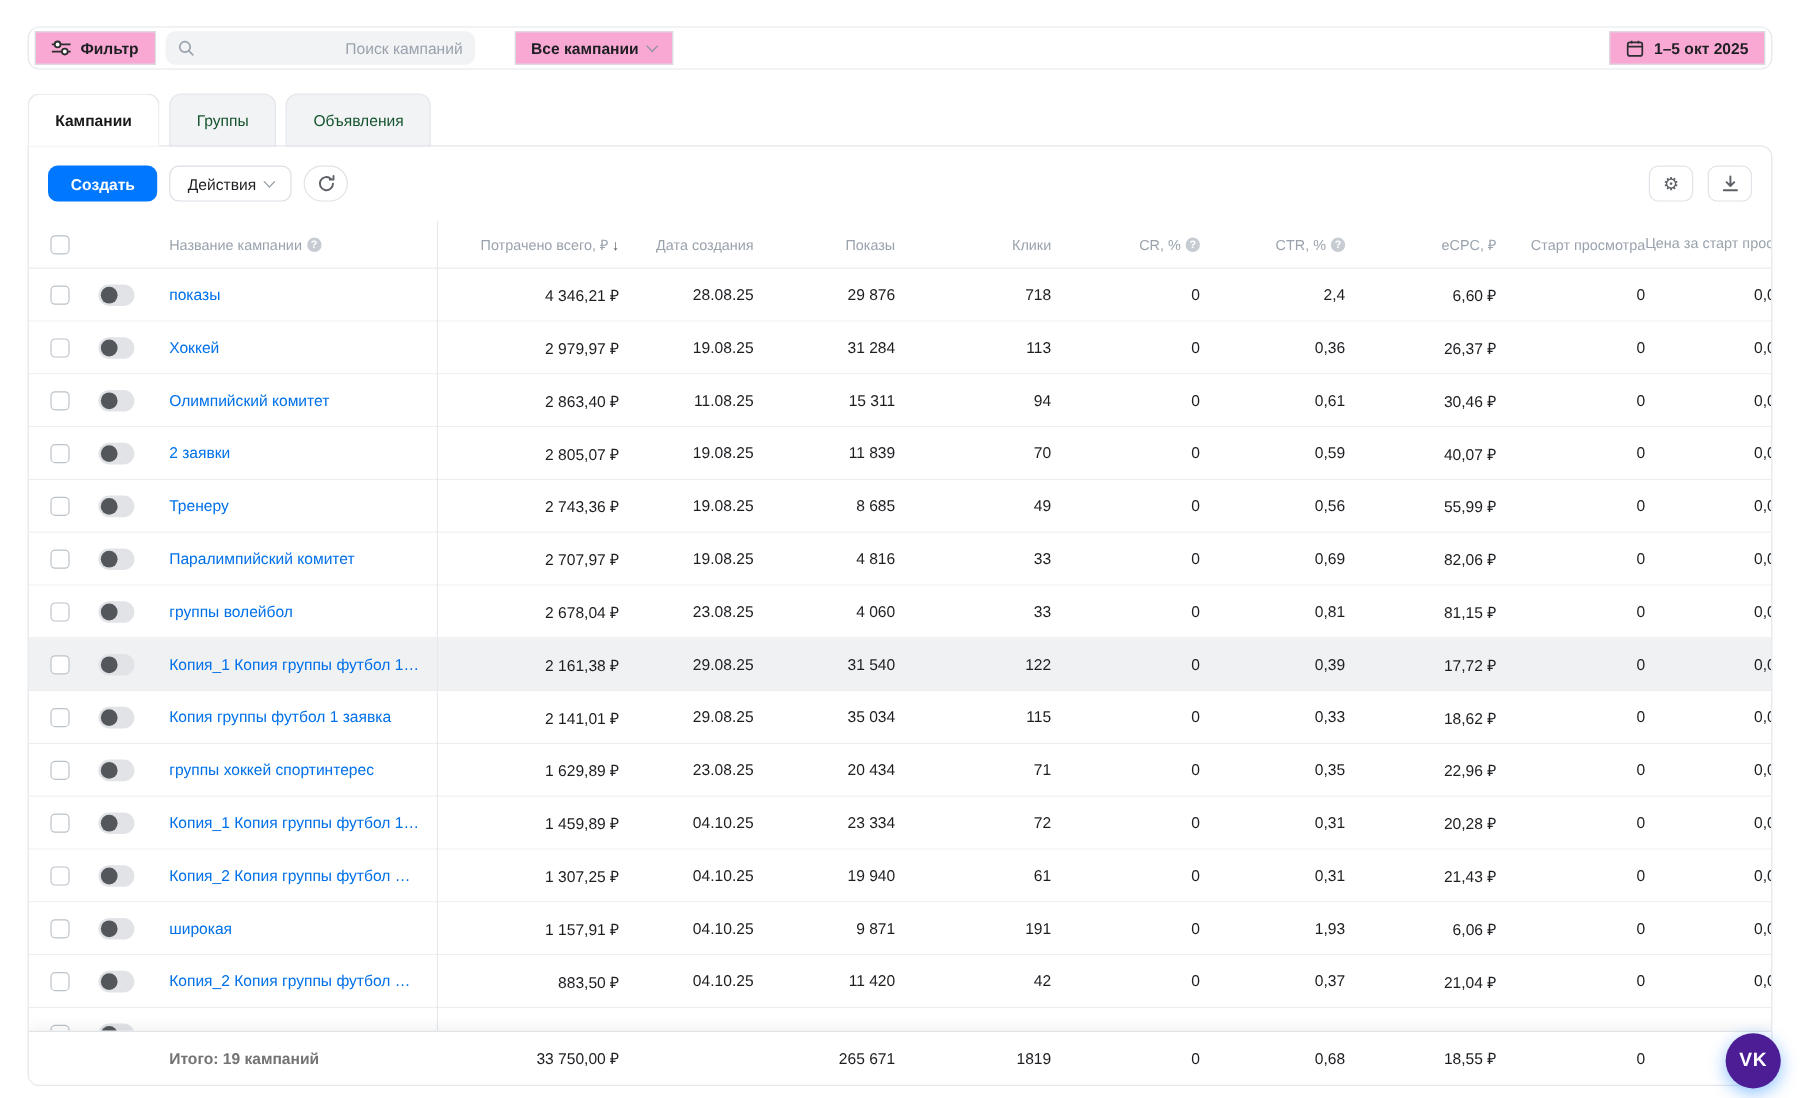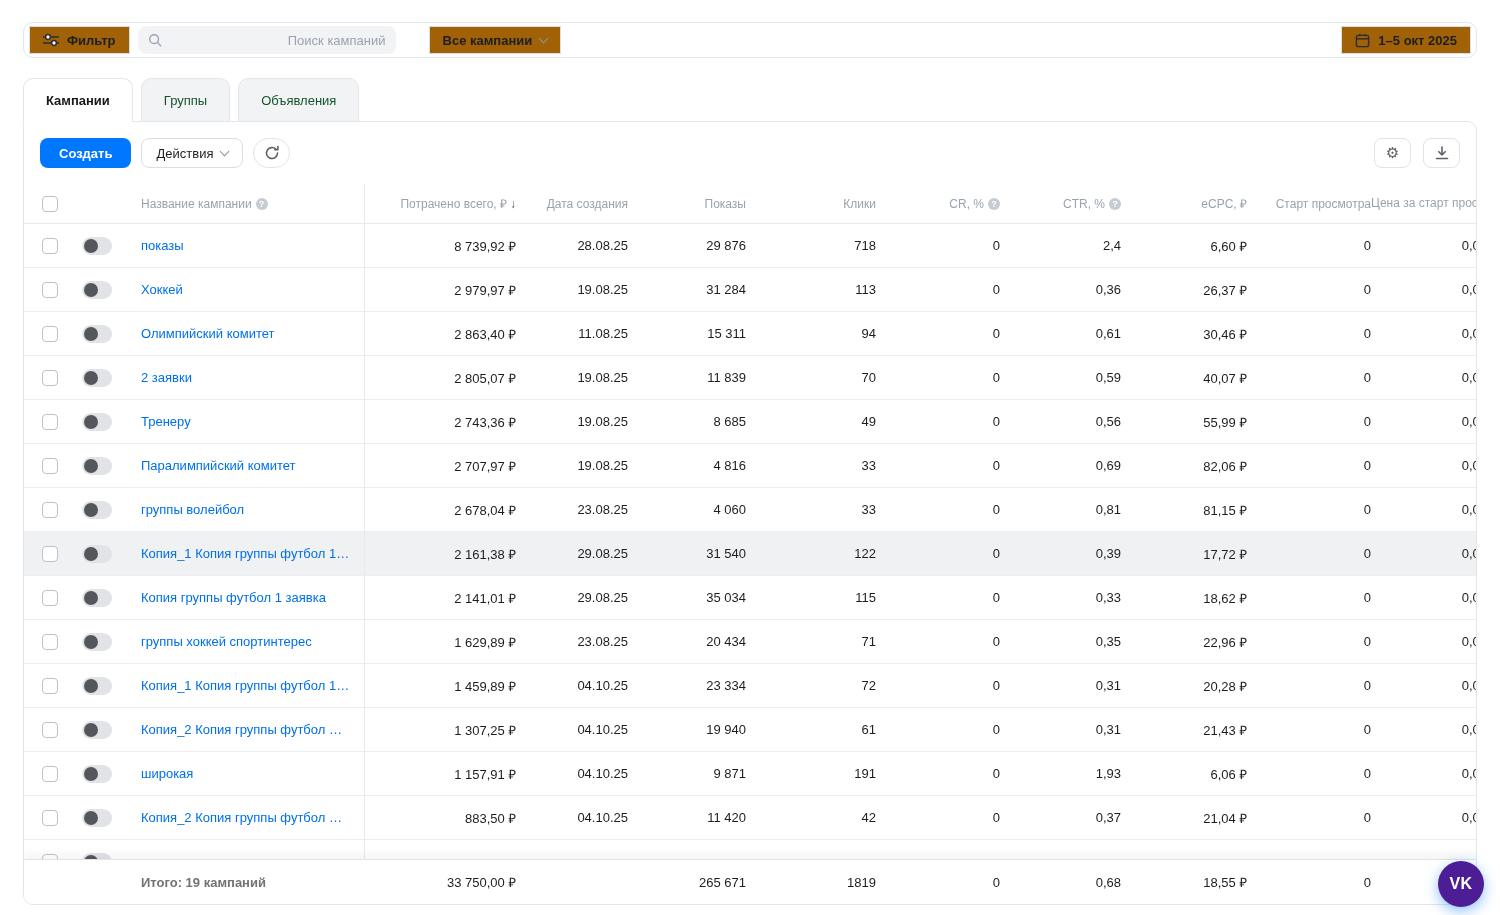--- a/index.html
+++ b/index.html
@@ -21,7 +21,7 @@
   .btn {
     display:inline-flex; align-items:center; gap:8px;
     height:28px; padding:0 13px;
-    border:1px solid #dadee3; border-radius:0; background:#a16207;
+    border:1px solid #dadee3; border-radius:0; background:#f9a8d4;
     font-size:13px; font-weight:700; color:#1c1e21; cursor:pointer; white-space:nowrap;
     font-family:inherit;
   }

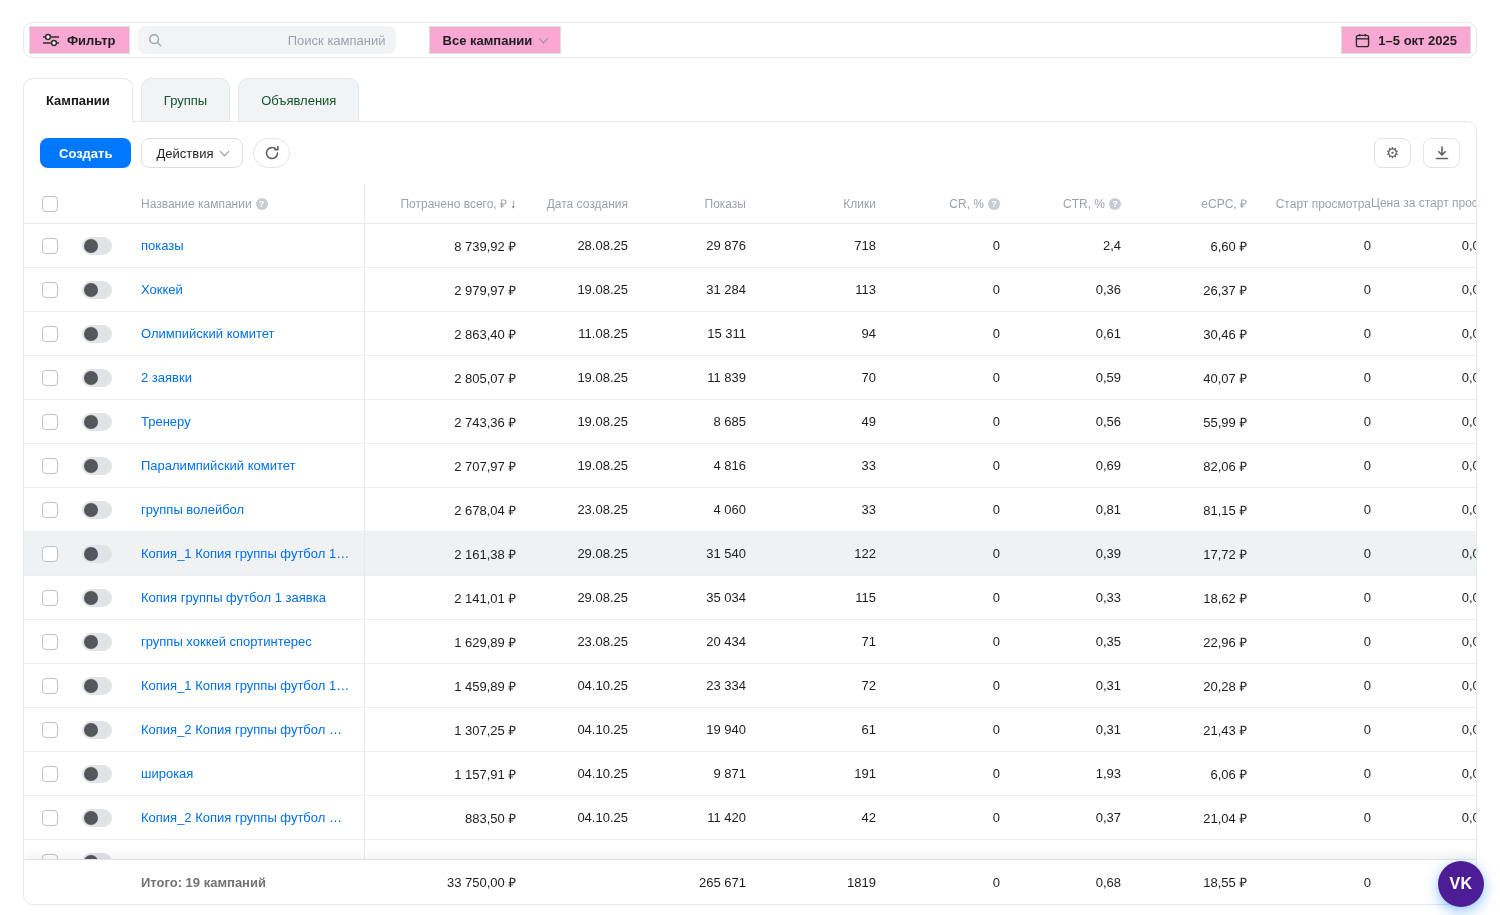--- a/index.html
+++ b/index.html
@@ -271,7 +271,7 @@
     <div class="c-name">
       <span class="namelink">показы</span>
     </div>
-    <div class="num">8 739,92 ₽</div>
+    <div class="num">4 346,21 ₽</div>
     <div class="num">28.08.25</div>
     <div class="num">29 876</div>
     <div class="num">718</div>

